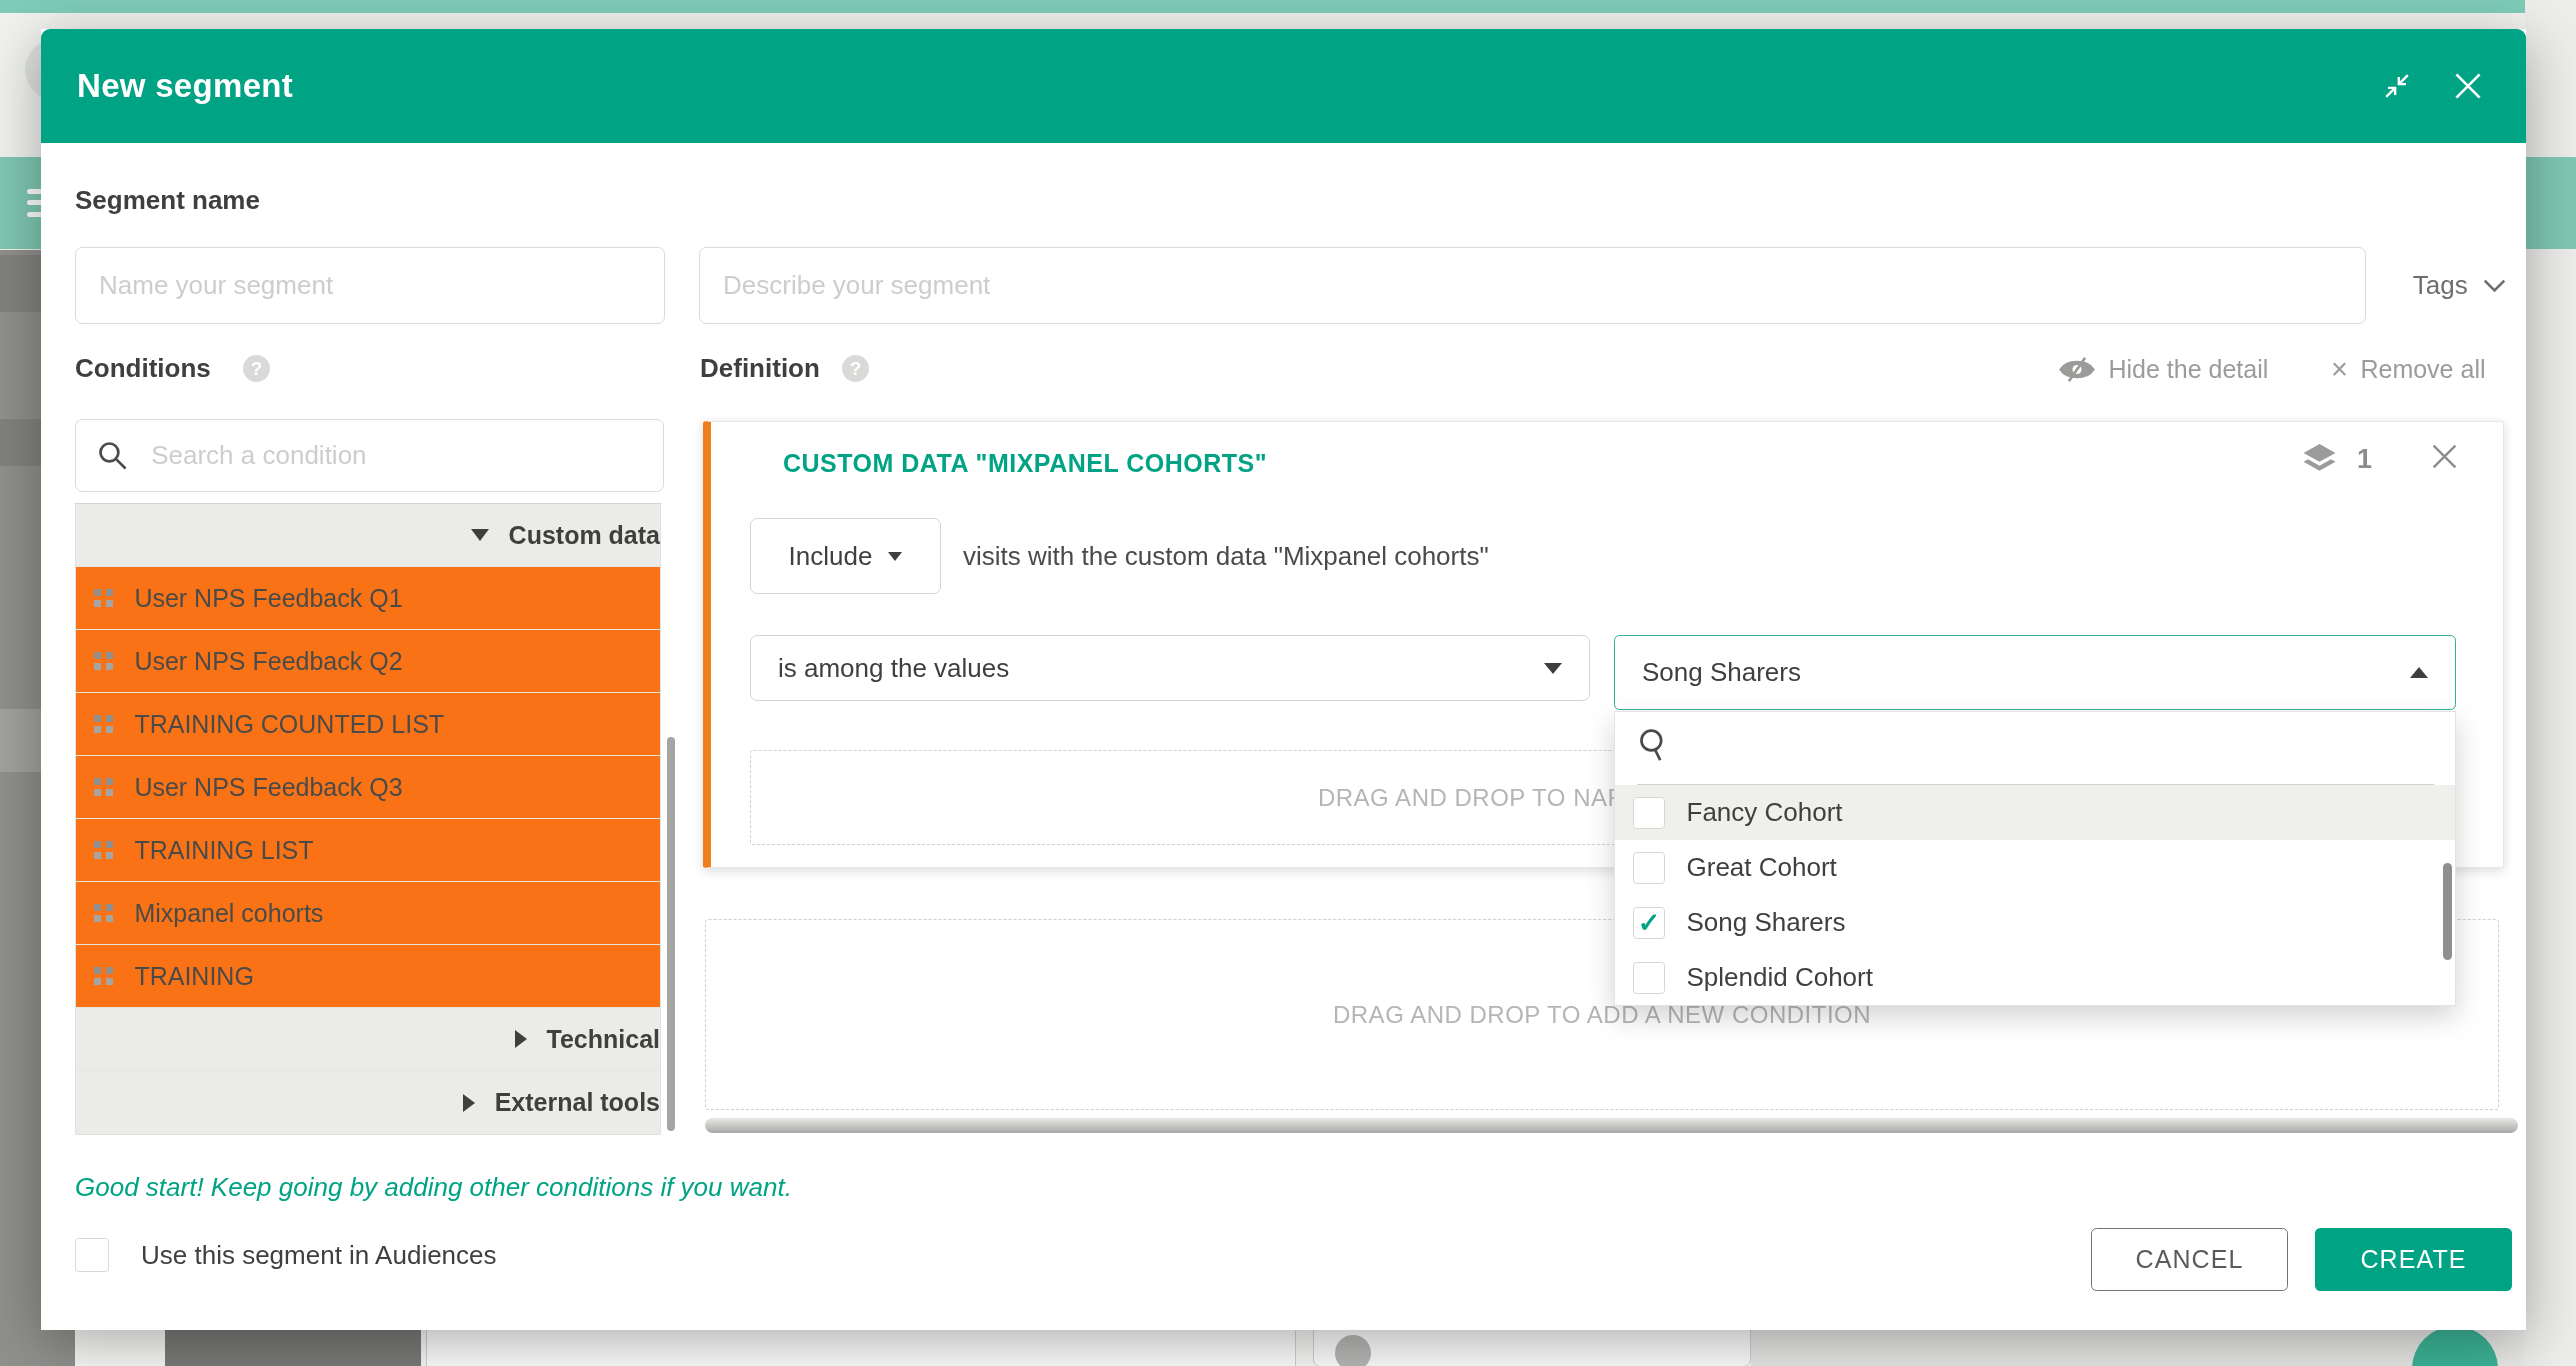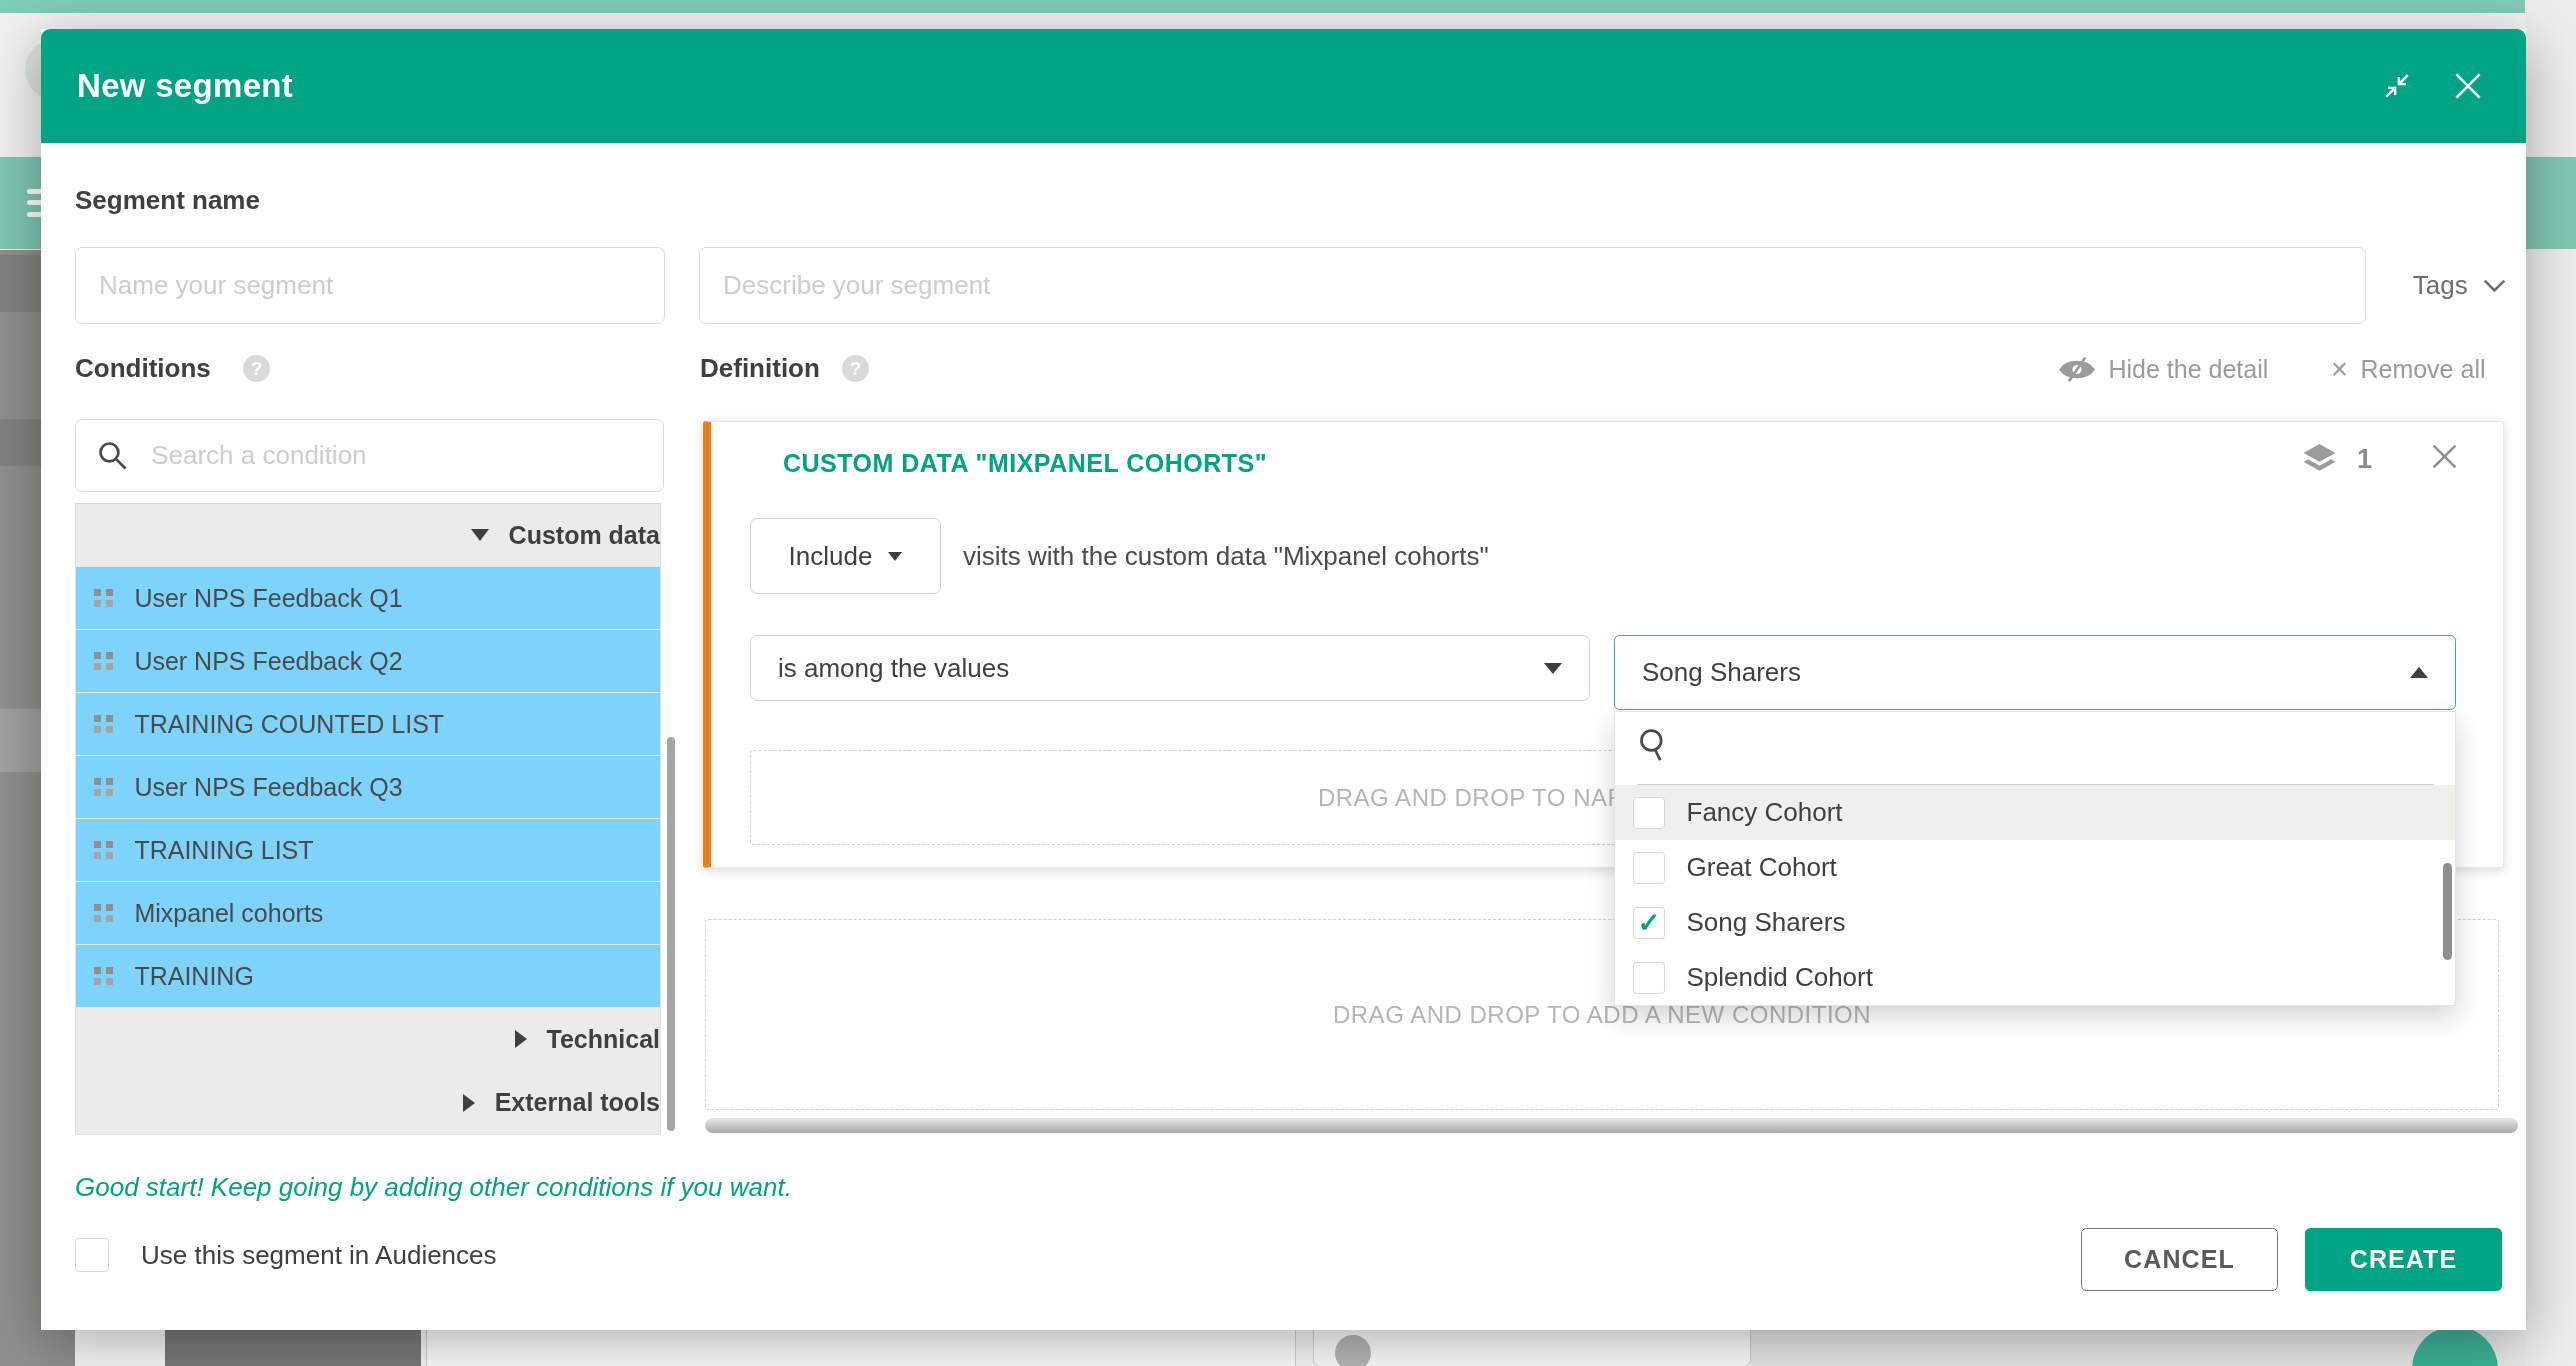--- a/index.html
+++ b/index.html
@@ -79,7 +79,7 @@
   .crow:last-child { border-bottom:none; }
   .grow { background:#ebebe9; padding-left:23px; gap:19.7px;justify-content:flex-end; }
   .grow .glabel { font-size:25px; font-weight:700; color:#3f3f3d; }
-  .irow { background:#7dd3fc; padding-left:18px; gap:21.5px; }
+  .irow { background:#f97316; padding-left:18px; gap:21.5px; }
   .irow .ilabel { font-size:25px; color:#4a4a48; }
   .caret-down { width:0; height:0; border-left:9.8px solid transparent; border-right:9.8px solid transparent; border-top:12.5px solid #3f3f3d; }
   .caret-right { width:0; height:0; border-top:9.8px solid transparent; border-bottom:9.8px solid transparent; border-left:12.5px solid #3f3f3d; }

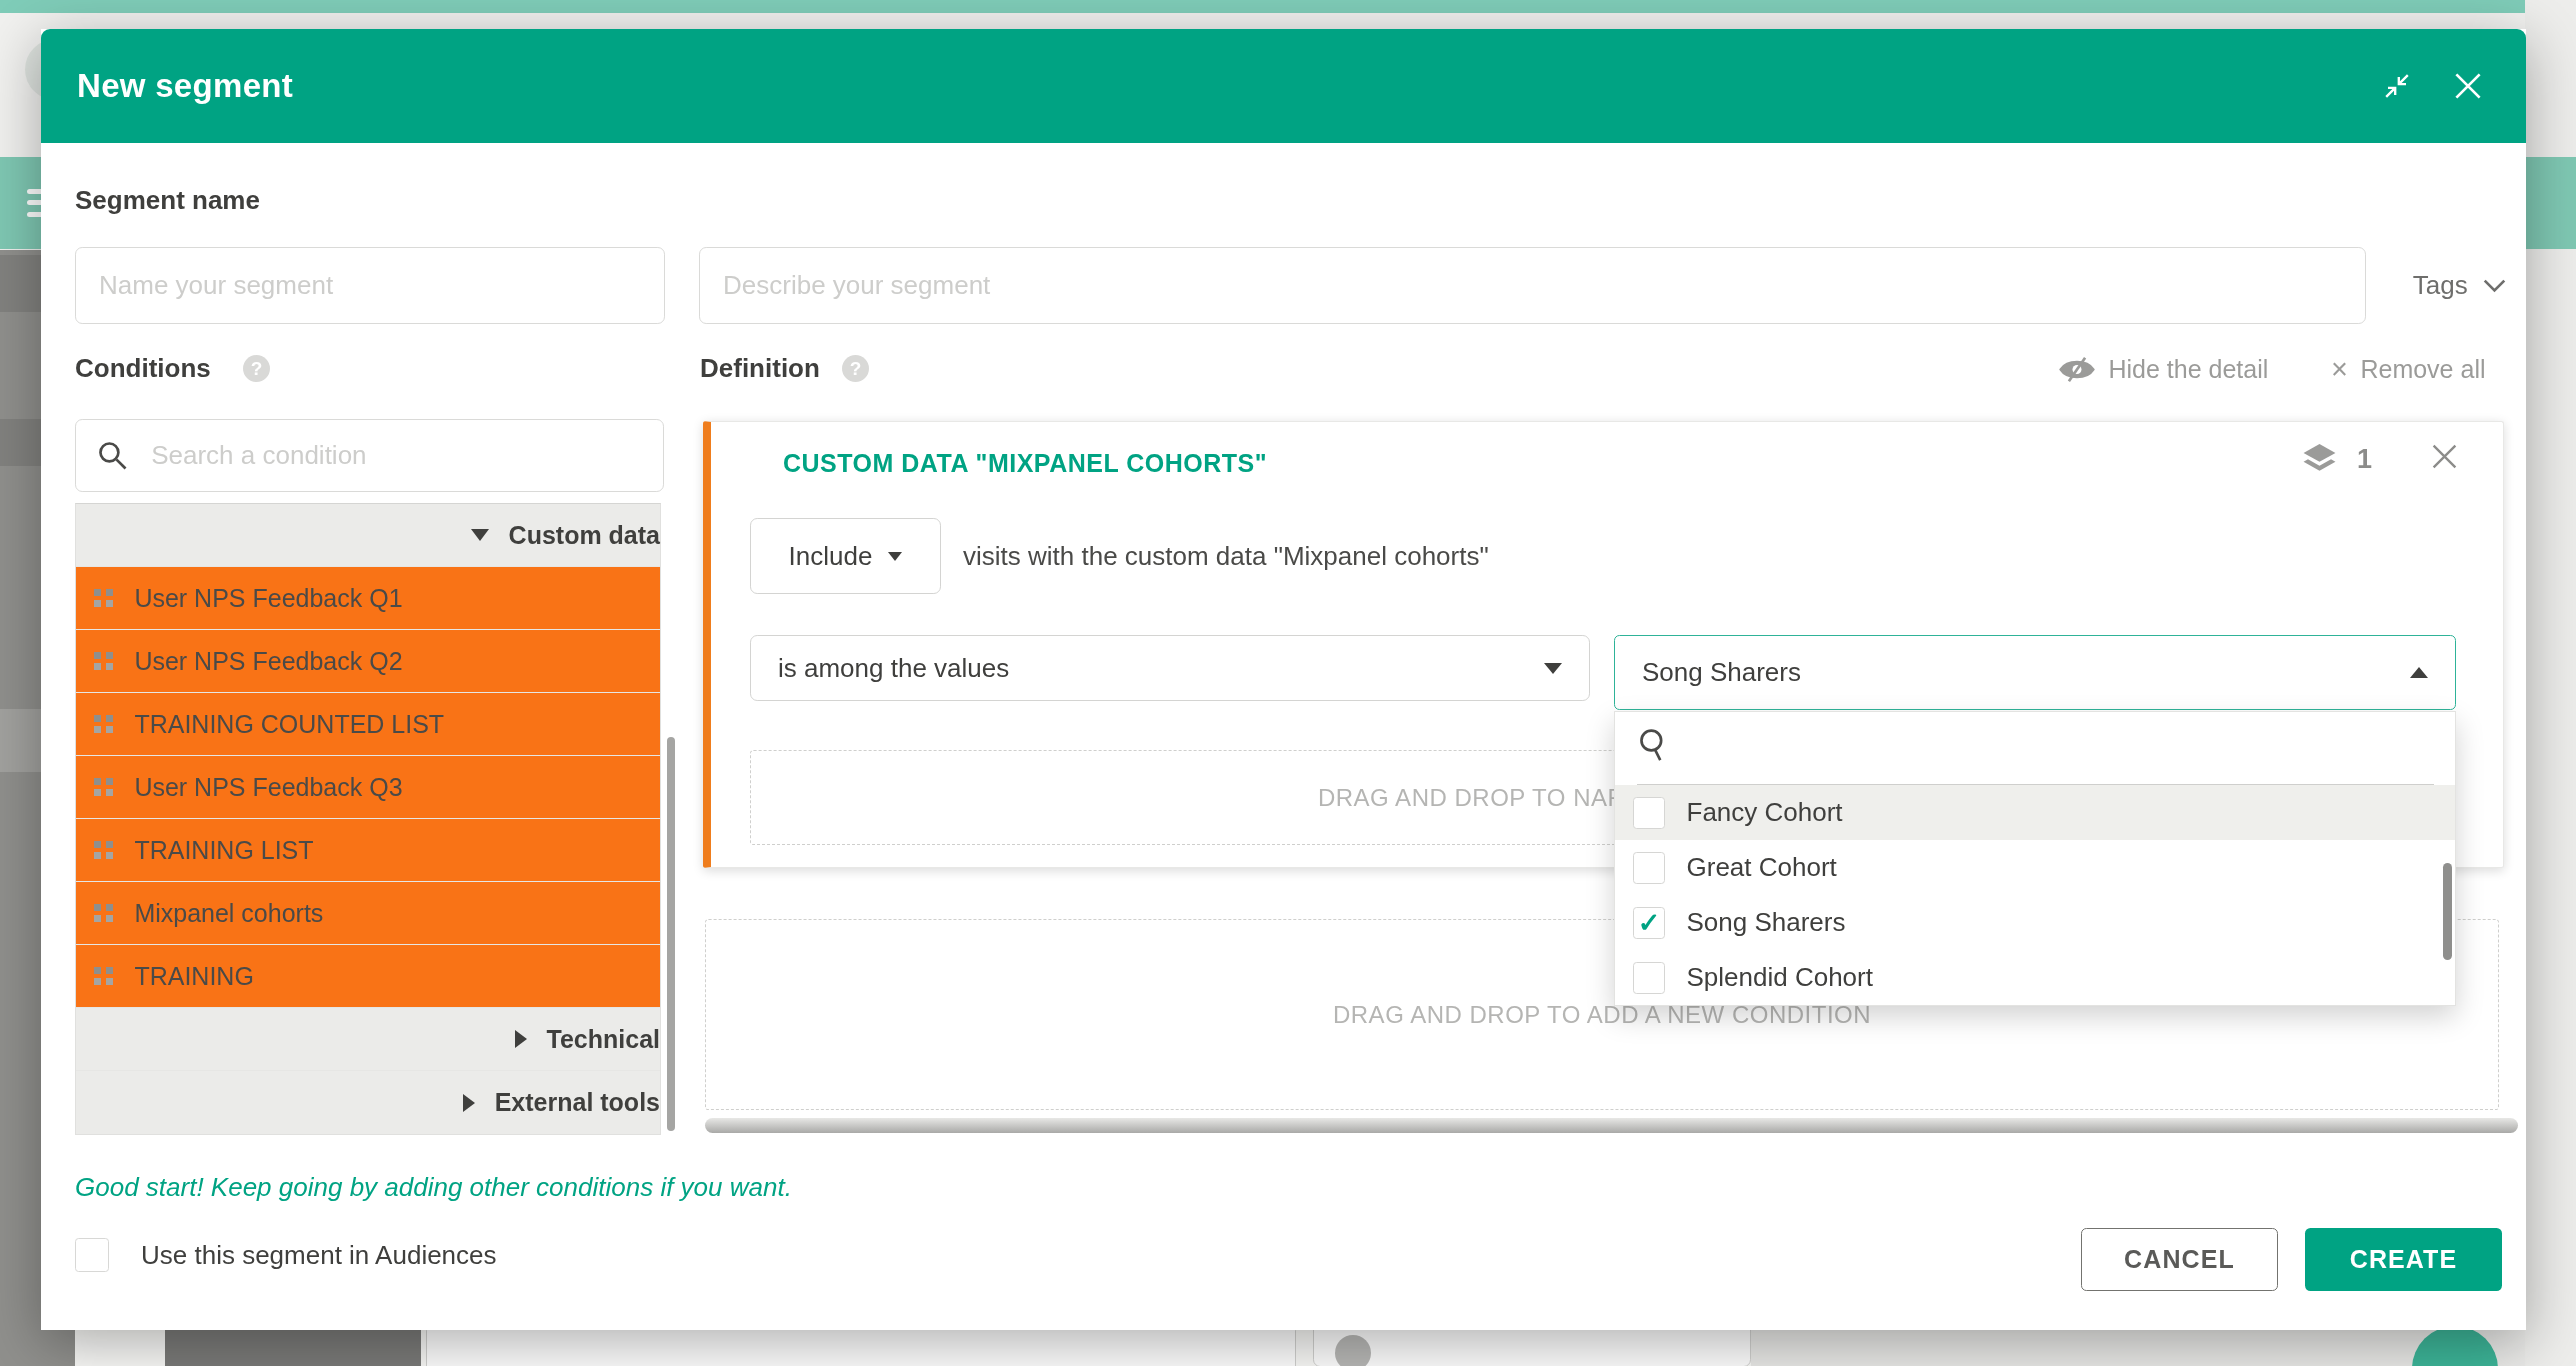--- a/index.html
+++ b/index.html
@@ -141,7 +141,7 @@
   .aud-label { font-size:26px; color:#3f3f3d; }
 
   .btn { height:63px; width:197px; border-radius:5.4px; display:flex; align-items:center; justify-content:center;
-         font-size:25px; font-weight:700; letter-spacing:1.1px; cursor:pointer; }
+         font-size:25px; font-weight:400; letter-spacing:1.1px; cursor:pointer;margin-left:10px; }
   .btn-cancel { left:2040px; top:1199px; background:#fff; border:1.8px solid #73736f; color:#5a5a58; }
   .btn-create { left:2264px; top:1199px; background:#00a383; color:#fff; }
 </style>

